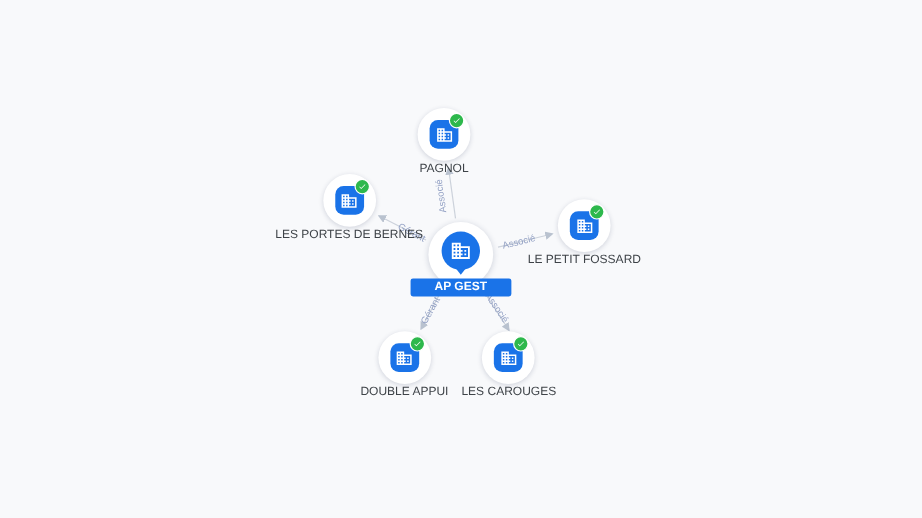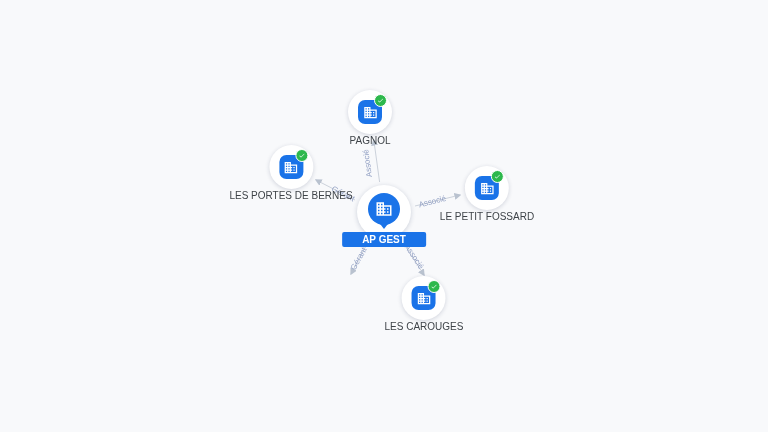--- a/index.html
+++ b/index.html
@@ -107,6 +107,21 @@
     <div class="nlabel">LES PORTES DE BERNES</div>
   </div>
 
+  <div class="node" style="left:337px;top:276px">
+    <div class="avatar">
+      <div class="sq">
+        <svg viewBox="0 0 24 24">
+            <path d="M12 7V3H2v18h20V7H12zM6 19H4v-2h2v2zm0-4H4v-2h2v2zm0-4H4V9h2v2zm0-4H4V5h2v2zm4 12H8v-2h2v2zm0-4H8v-2h2v2zm0-4H8V9h2v2zm0-4H8V5h2v2zm10 12h-8v-2h2v-2h-2v-2h2v-2h-2V9h8v10zm-2-8h-2v2h2v-2zm0 4h-2v2h2v-2z"></path>
+          </svg>
+      </div>
+      <div class="badge">
+        <svg viewBox="0 0 24 24">
+            <path d="M9 16.17L4.83 12l-1.42 1.41L9 19 21 7l-1.41-1.41z"></path>
+          </svg>
+      </div>
+    </div>
+    <div class="nlabel">DOUBLE APPUI</div>
+  </div>
 
   <div class="node" style="left:424px;top:276px">
     <div class="avatar">

